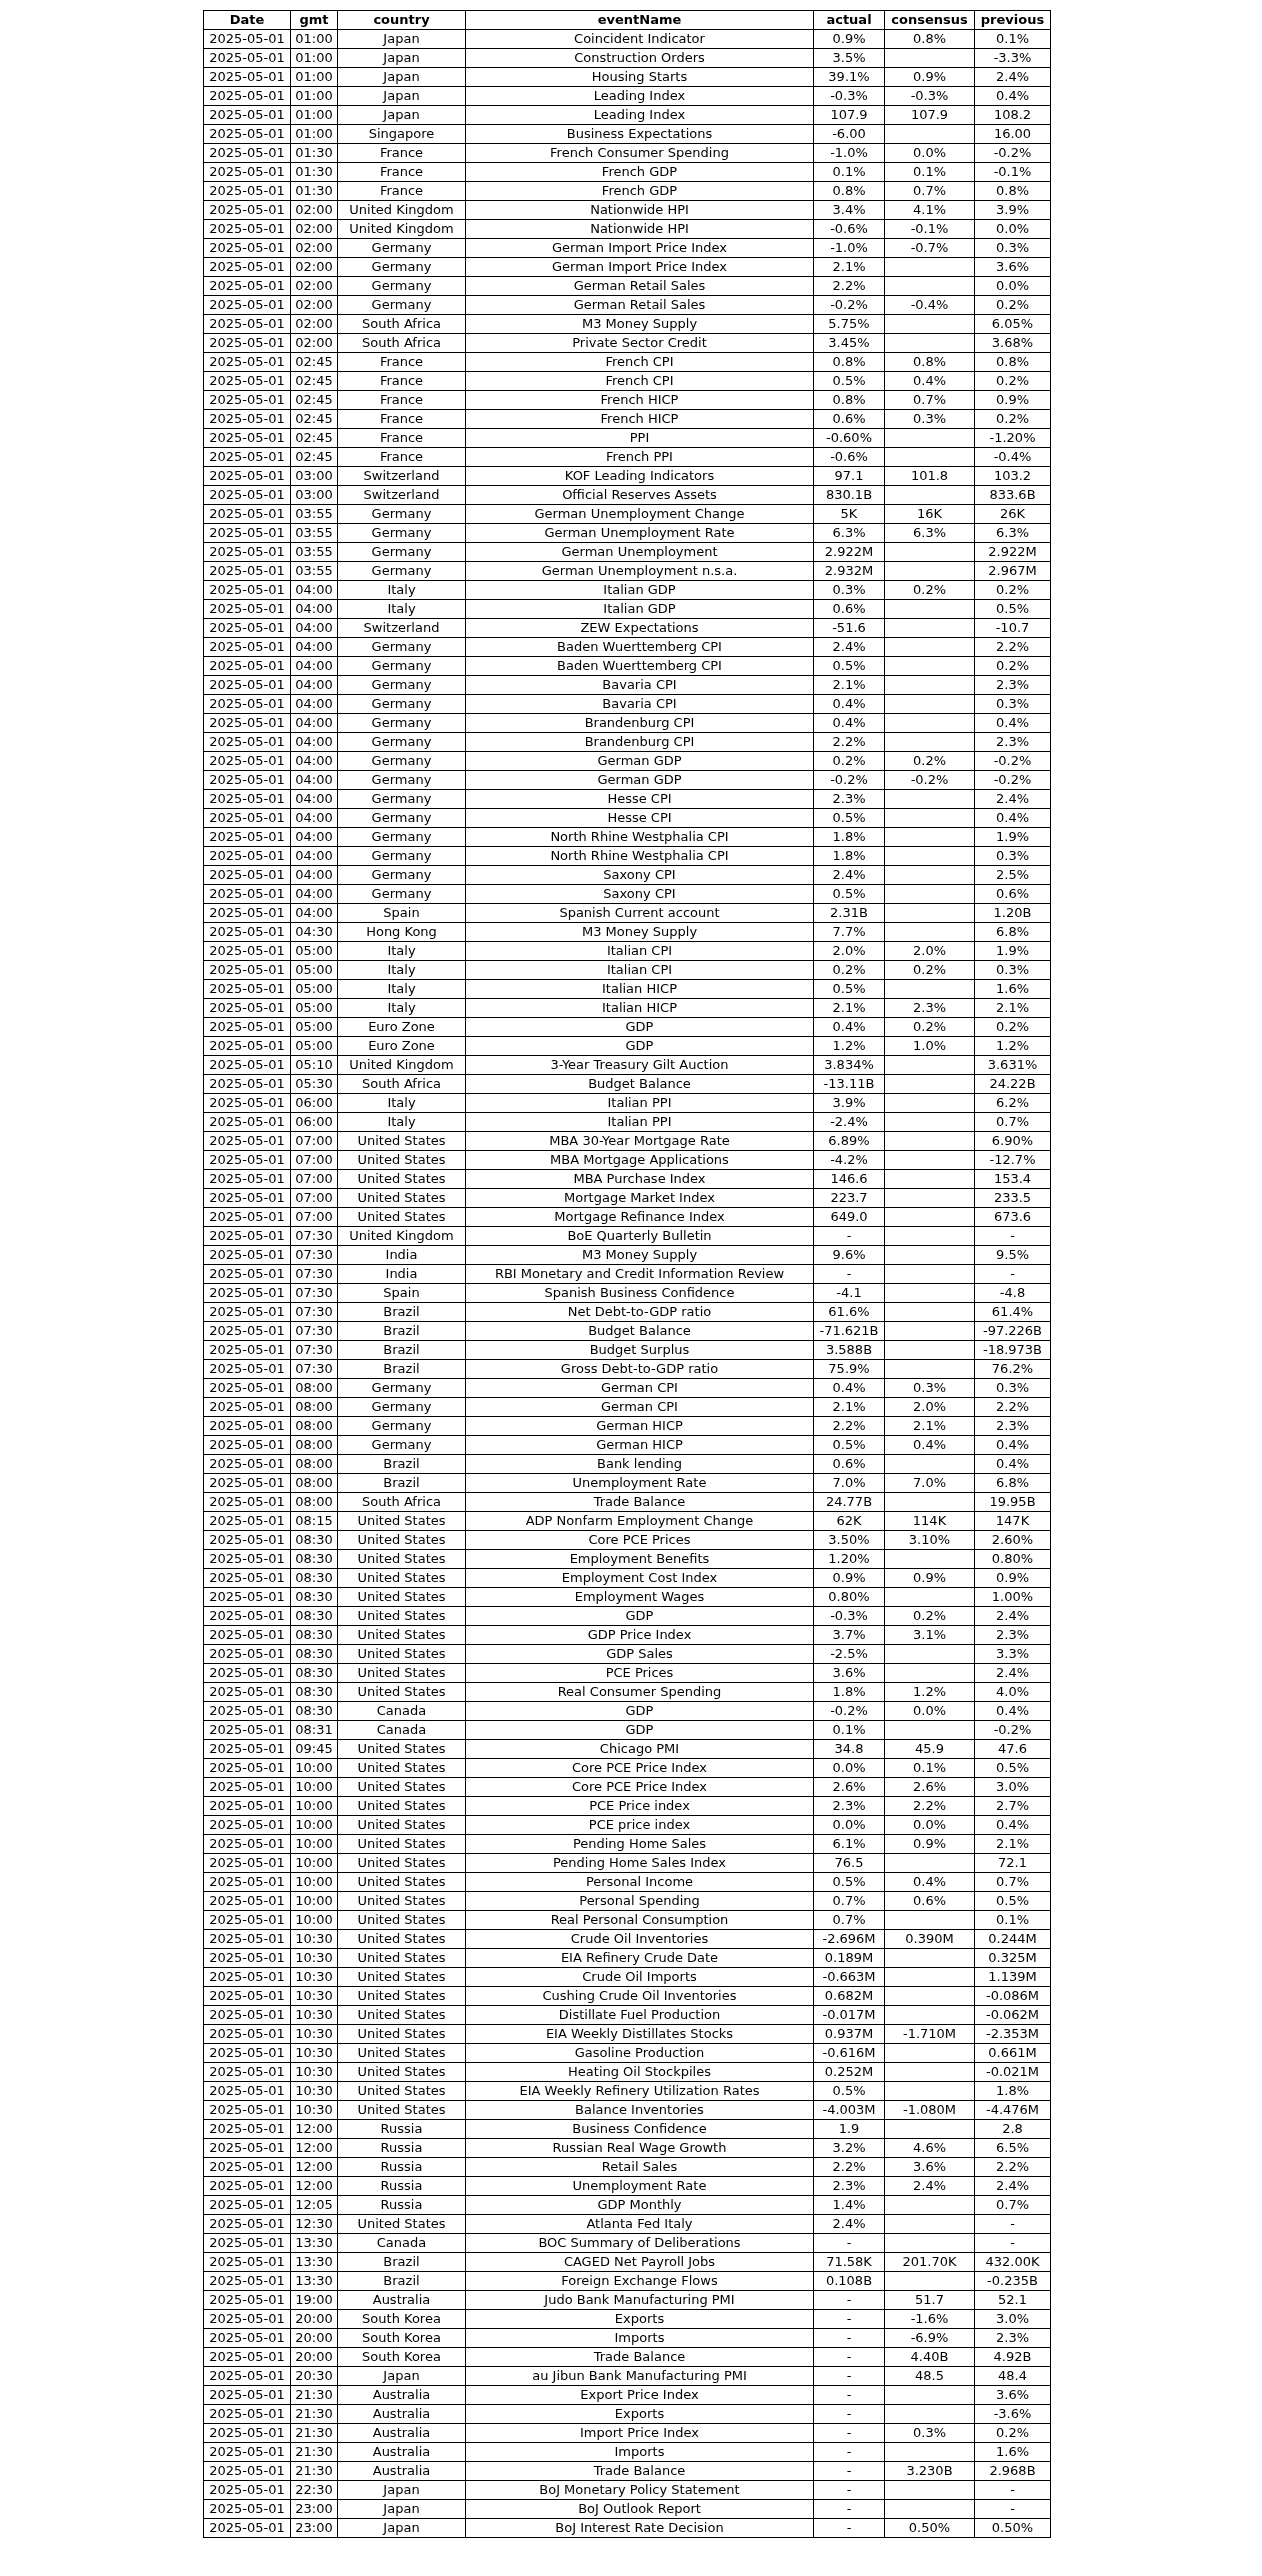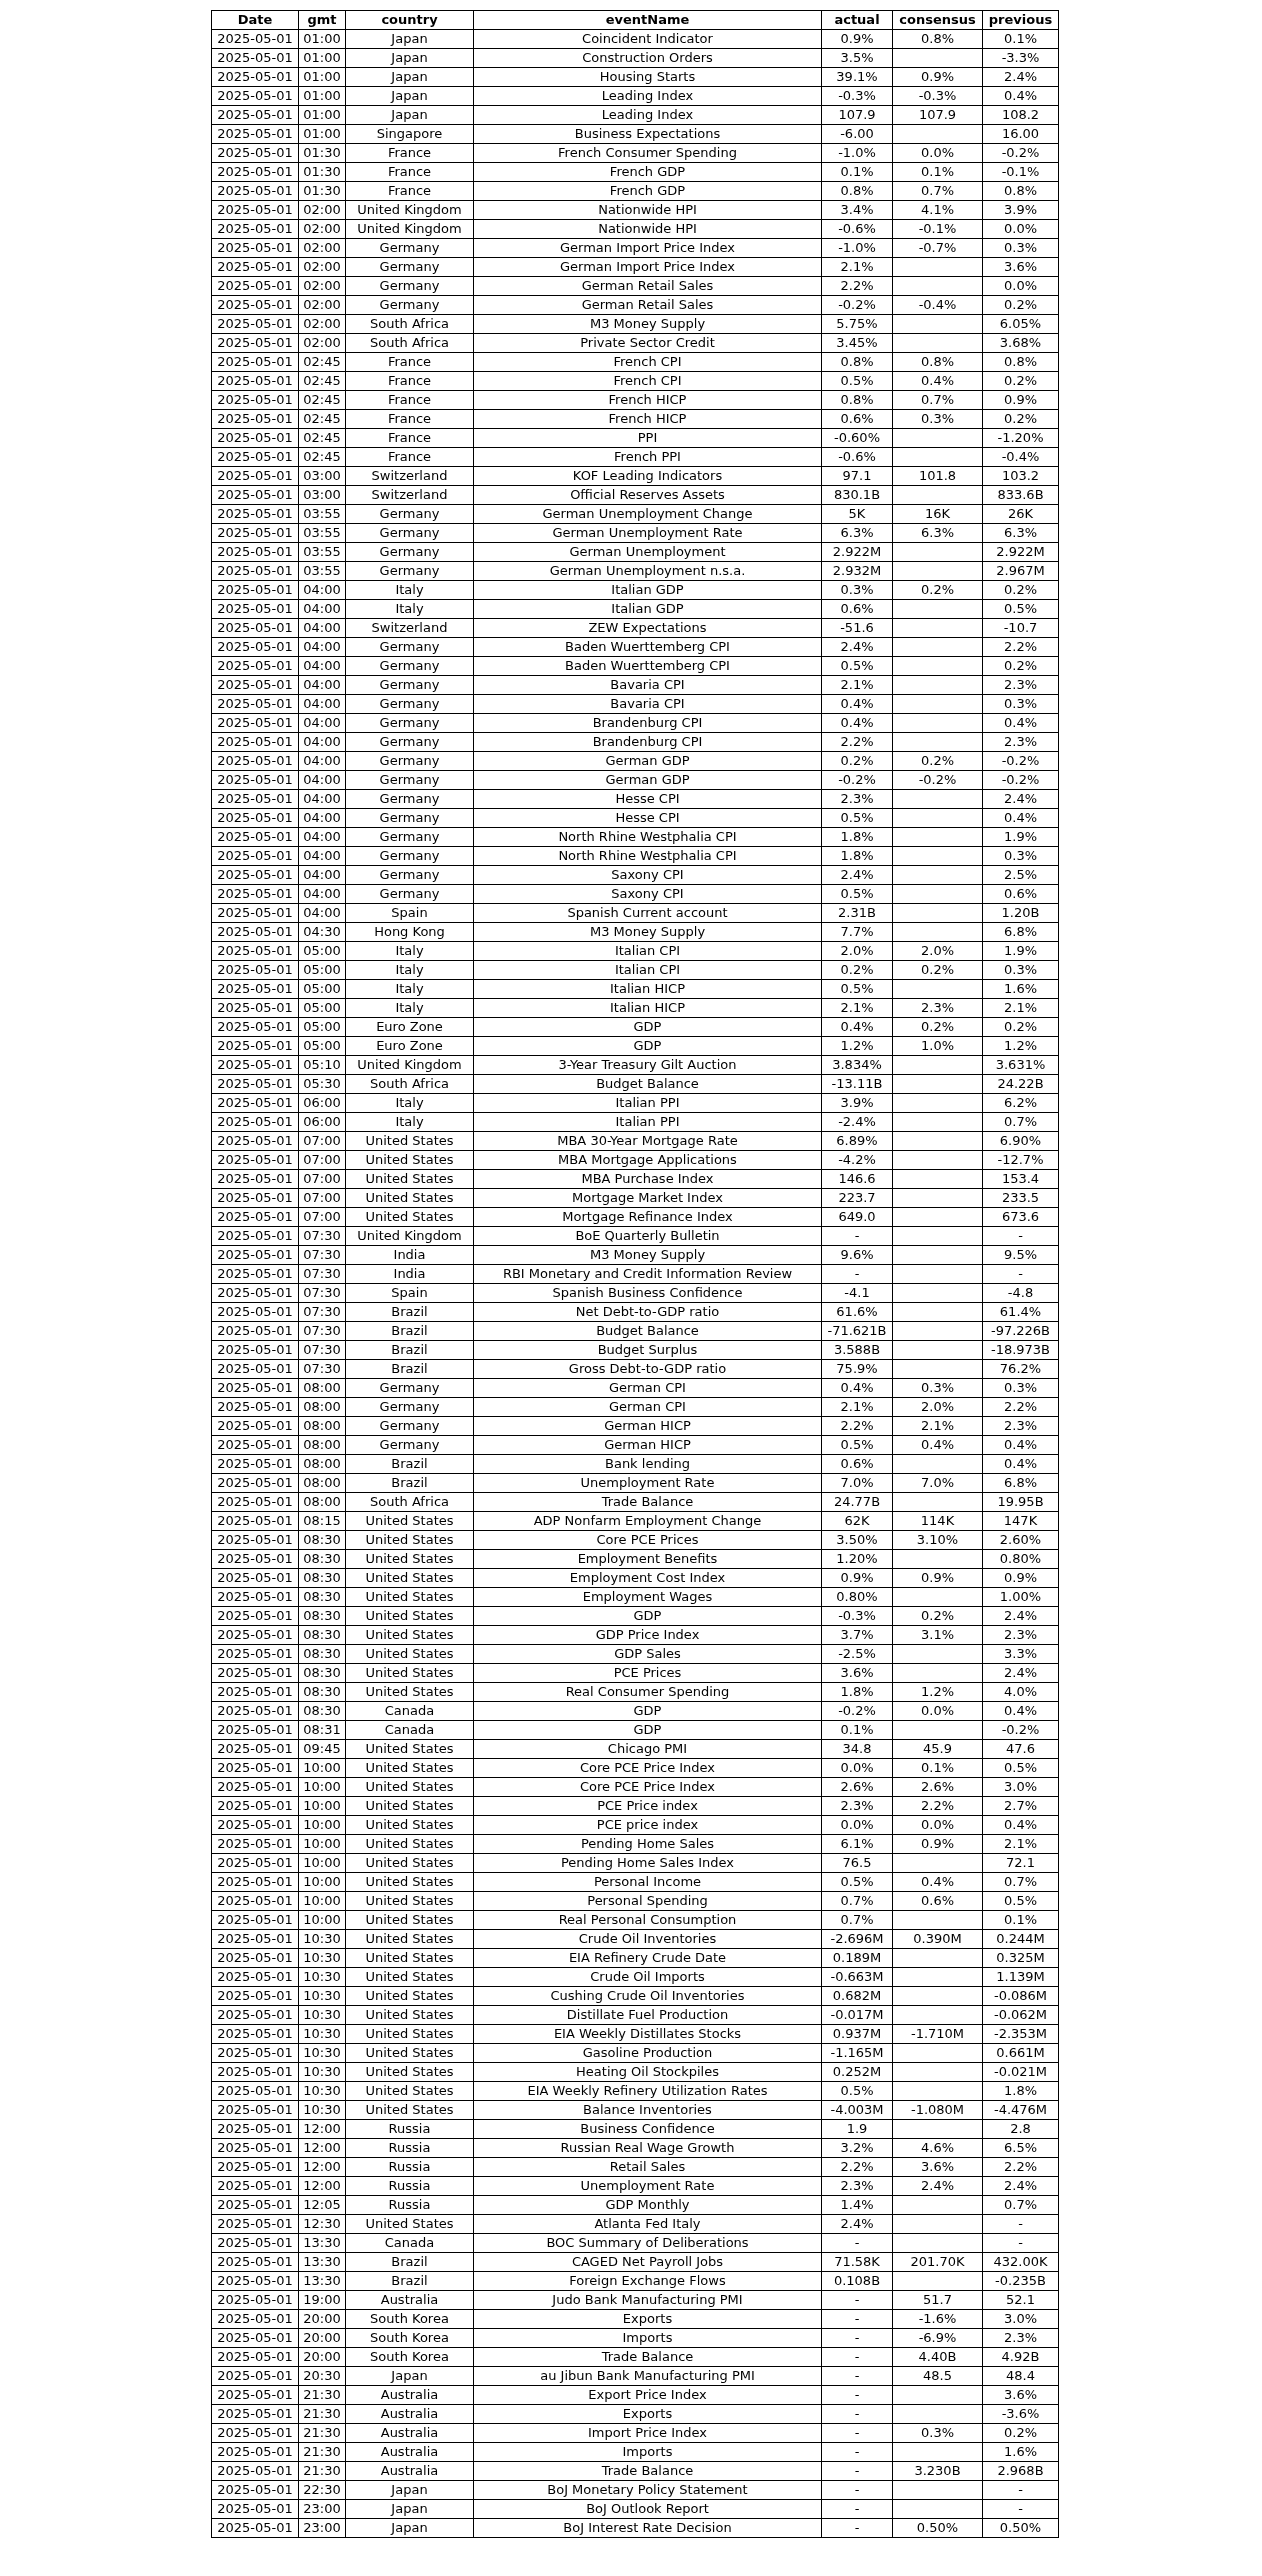--- a/index.html
+++ b/index.html
@@ -16,7 +16,7 @@
   }
   table.econ-table {
     position: absolute;
-    left: 211px;
+    left: 203px;
     top: 10px;
     width: 845px;
     border-collapse: collapse;

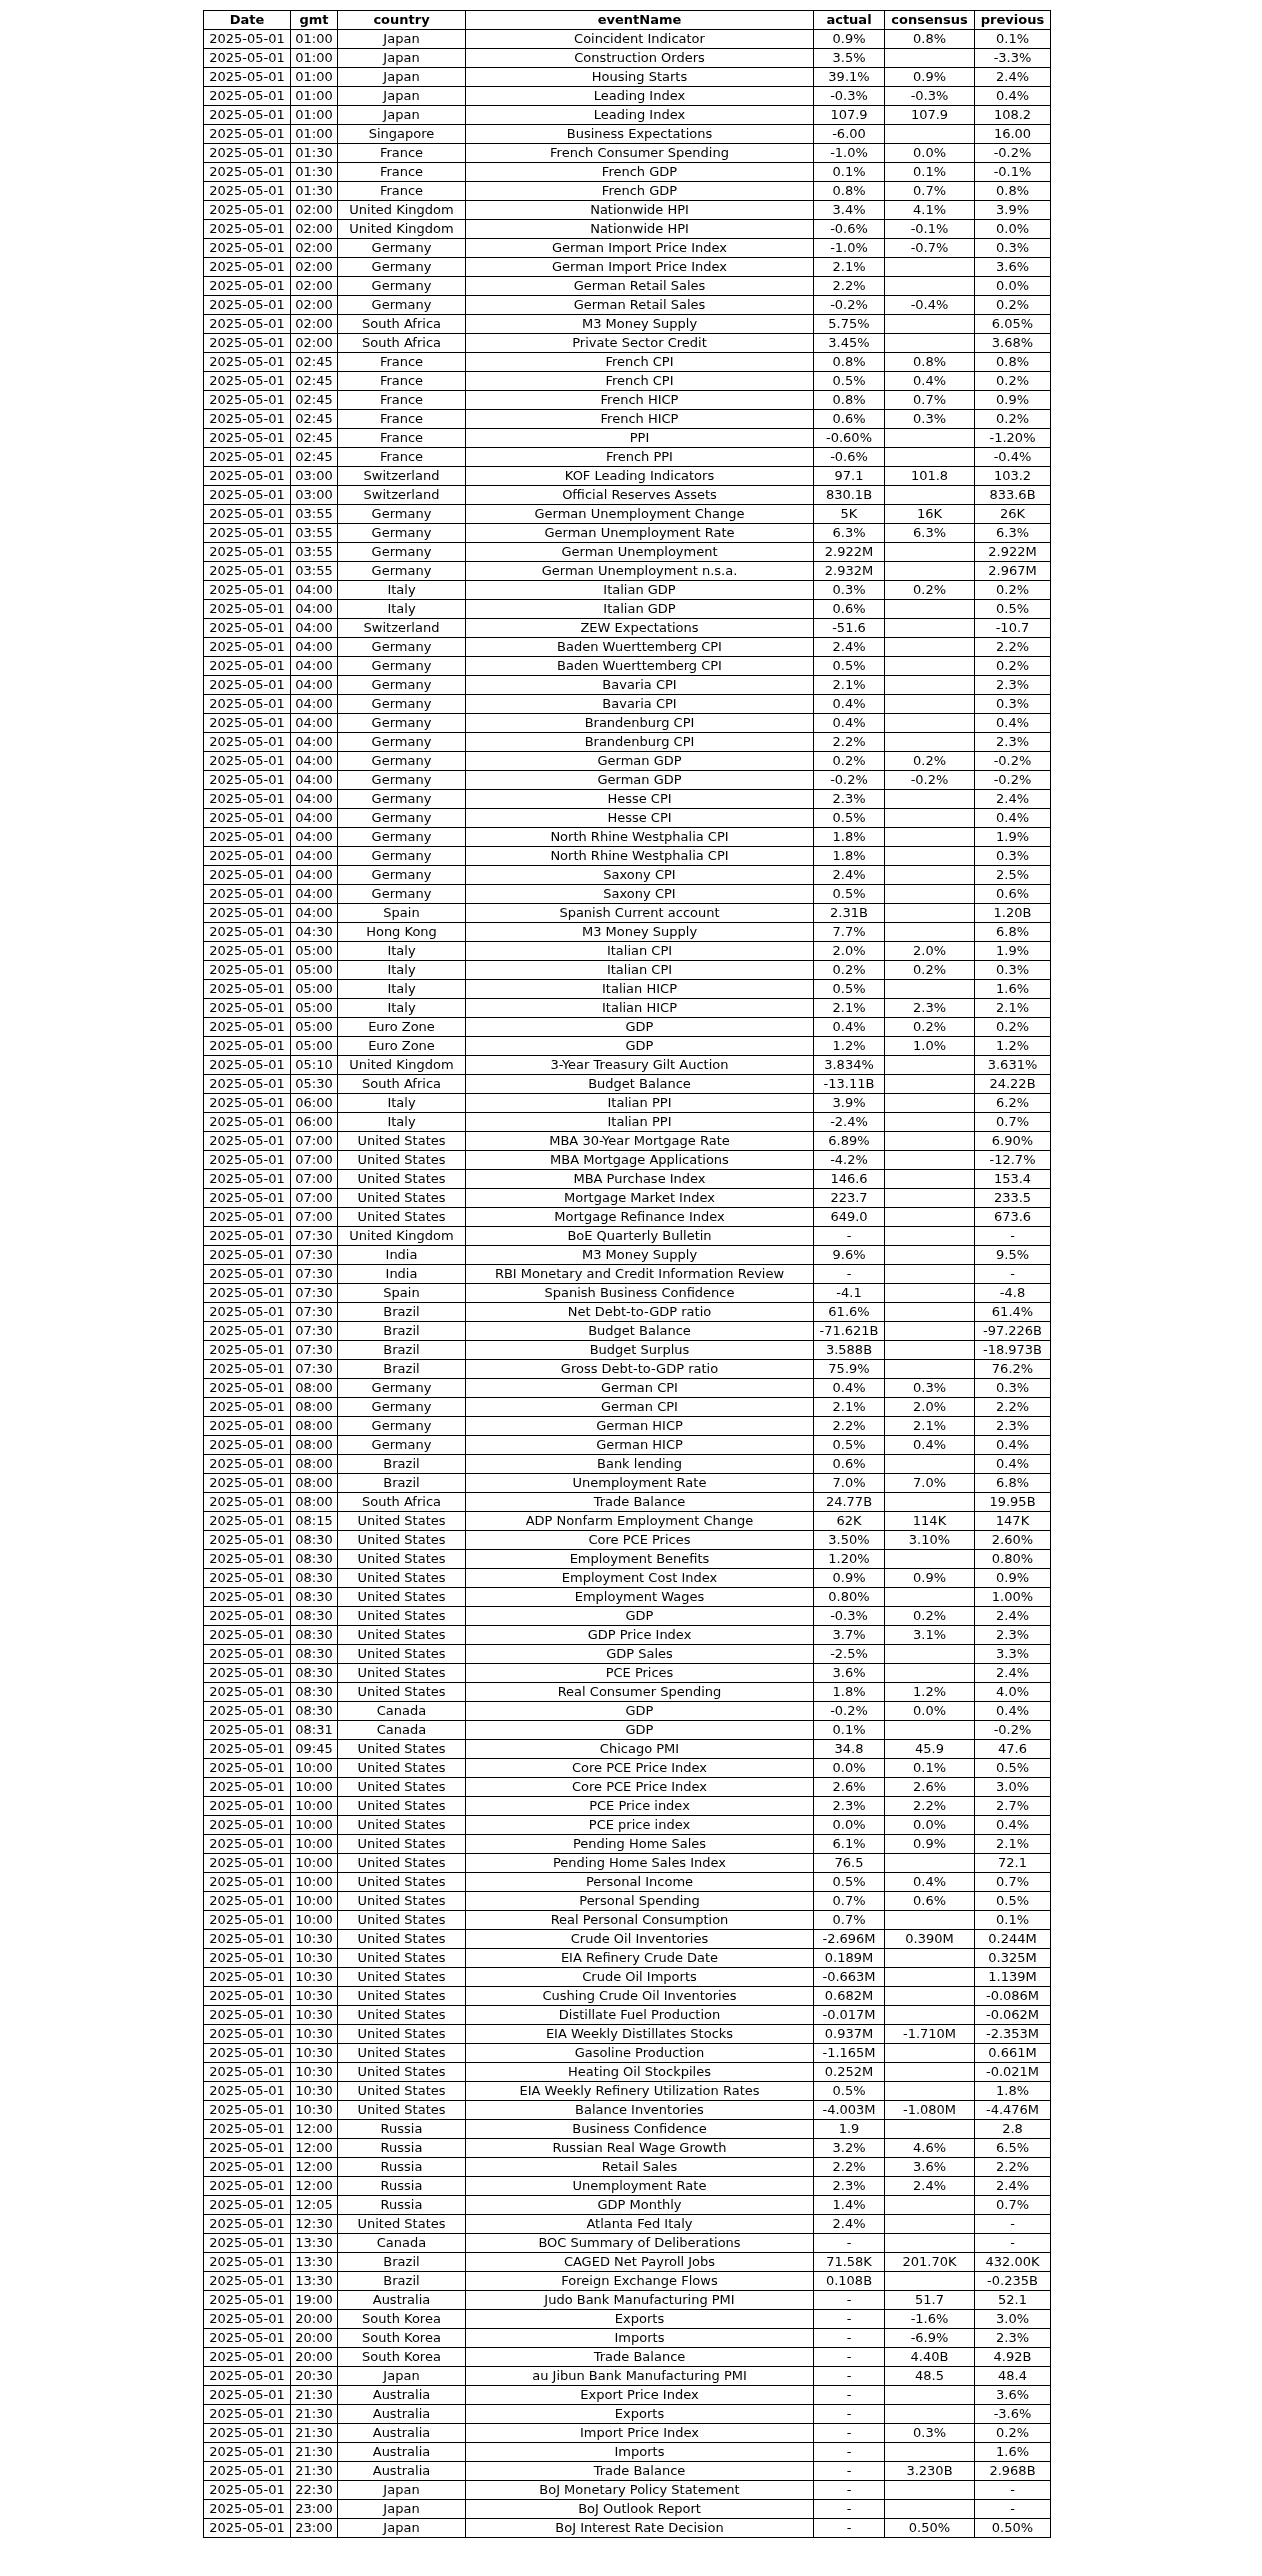--- a/index.html
+++ b/index.html
@@ -1023,7 +1023,7 @@
         <td>10:30</td>
         <td>United States</td>
         <td>Gasoline Production</td>
-        <td>-1.165M</td>
+        <td>-0.616M</td>
         <td></td>
         <td>0.661M</td>
       </tr>

